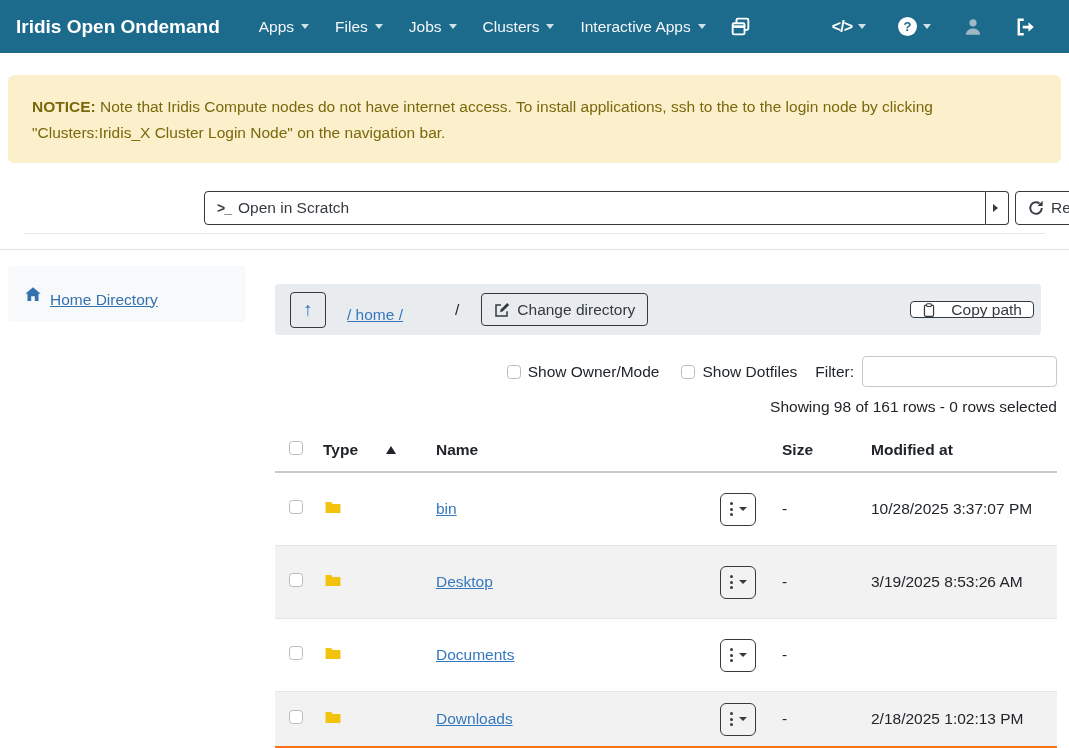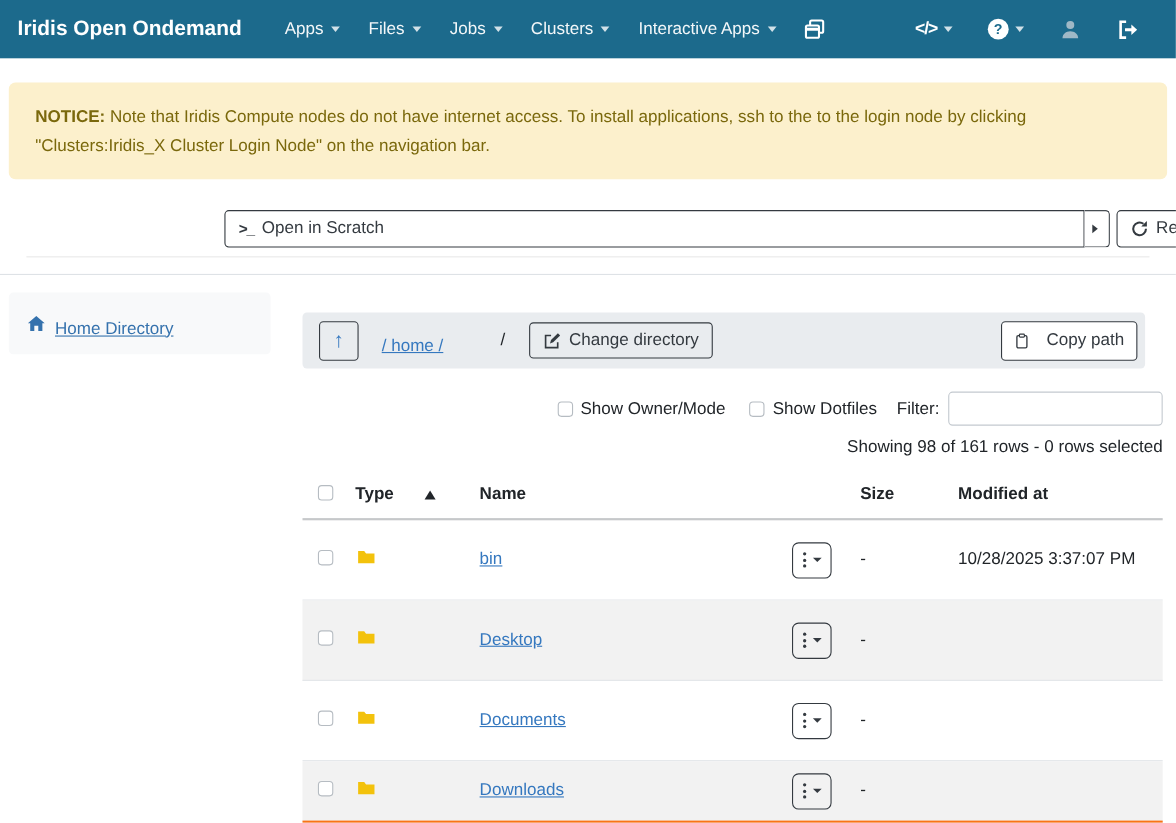--- a/index.html
+++ b/index.html
@@ -50,7 +50,7 @@
   .path-link { color:#3578bf; margin-left:21px; white-space:pre; }
   .path-sep { margin-left:52px; color:#212529; }
   .btn-chdir { margin-left:22px; height:33px; background:transparent; }
-  .btn-copypath { margin-left:auto; height:36px; background:#fff; padding:0 11px;gap:15px; }
+  .btn-copypath { margin-left:auto; height:17px; background:#fff; padding:0 11px;gap:15px; }
 
   
   .filterrow { margin-top:21px; display:flex; align-items:center; justify-content:flex-end; }

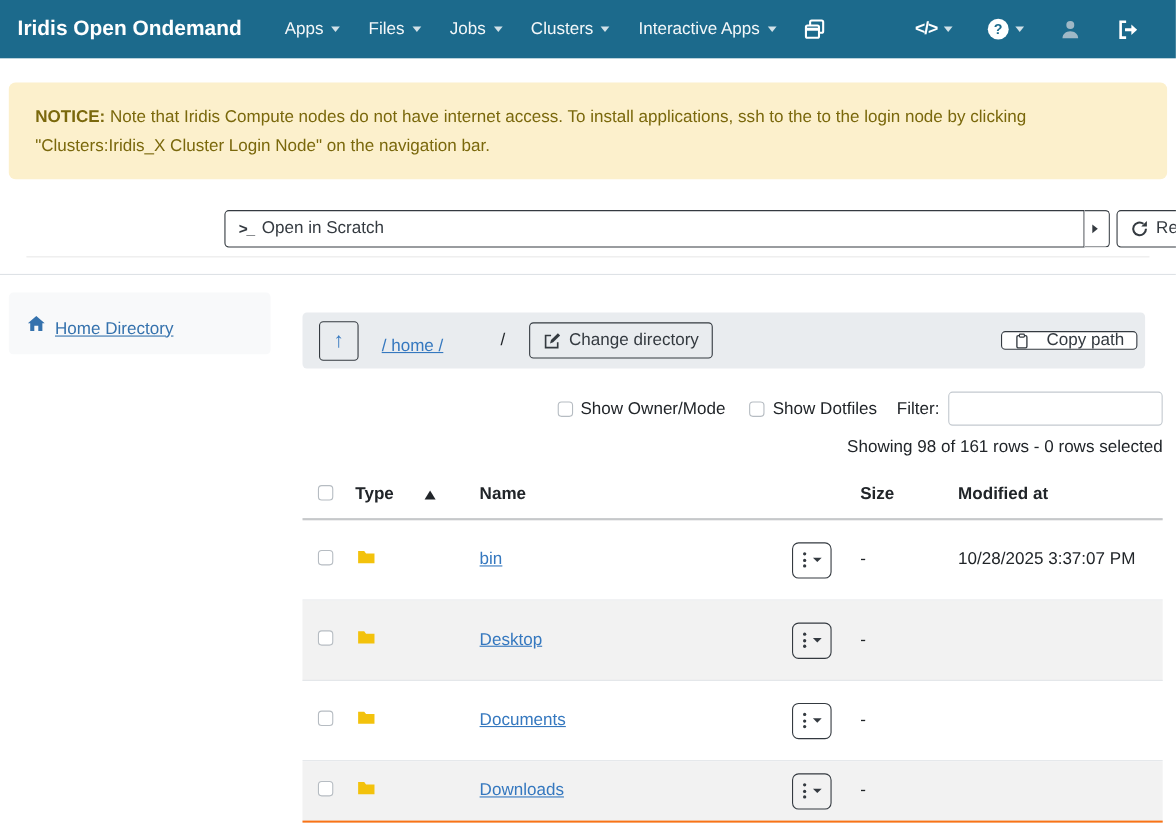--- a/index.html
+++ b/index.html
@@ -266,6 +266,7 @@
           </button>
         </span>
         <span>-</span>
+        <span class="mod-cell">3/19/2025 8:53:26 AM</span>
       </div>
 
       <div class="trow rowitem">

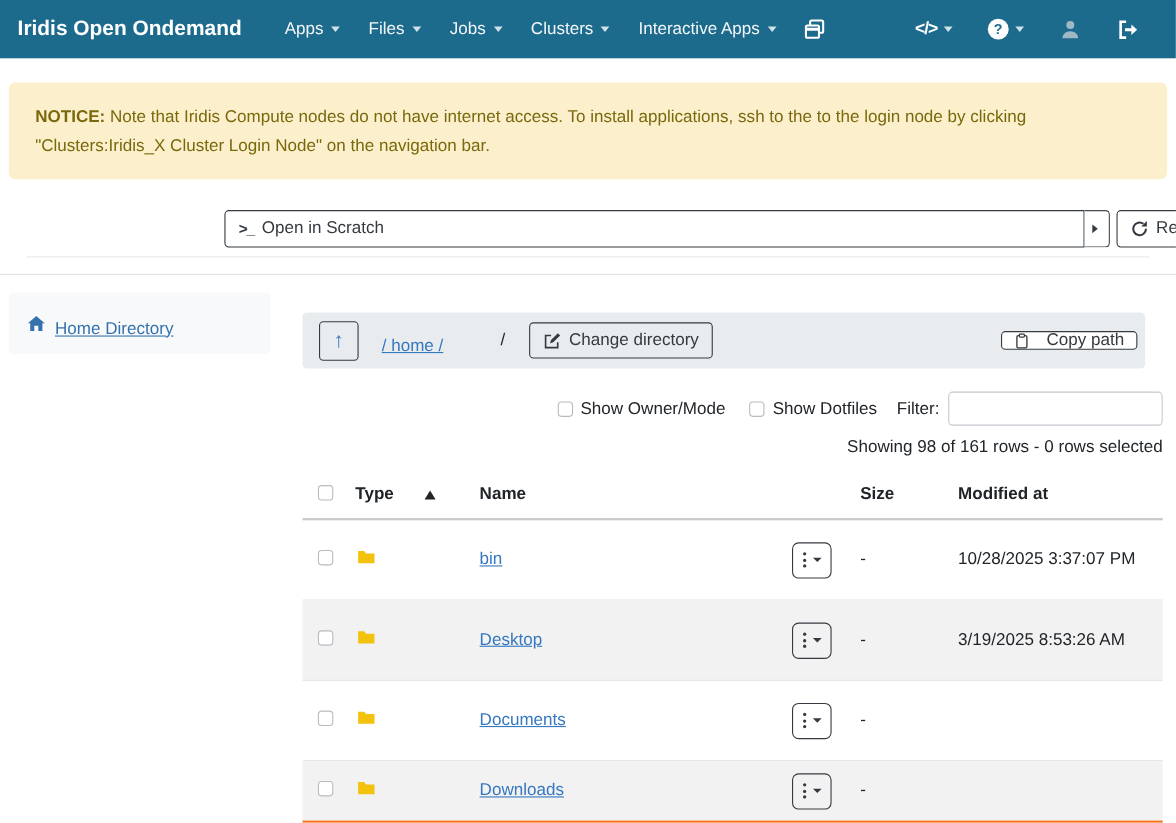--- a/index.html
+++ b/index.html
@@ -309,6 +309,7 @@
           </button>
         </span>
         <span>-</span>
+        <span class="mod-cell">2/18/2025 1:02:13 PM</span>
       </div>
     </div>
 

